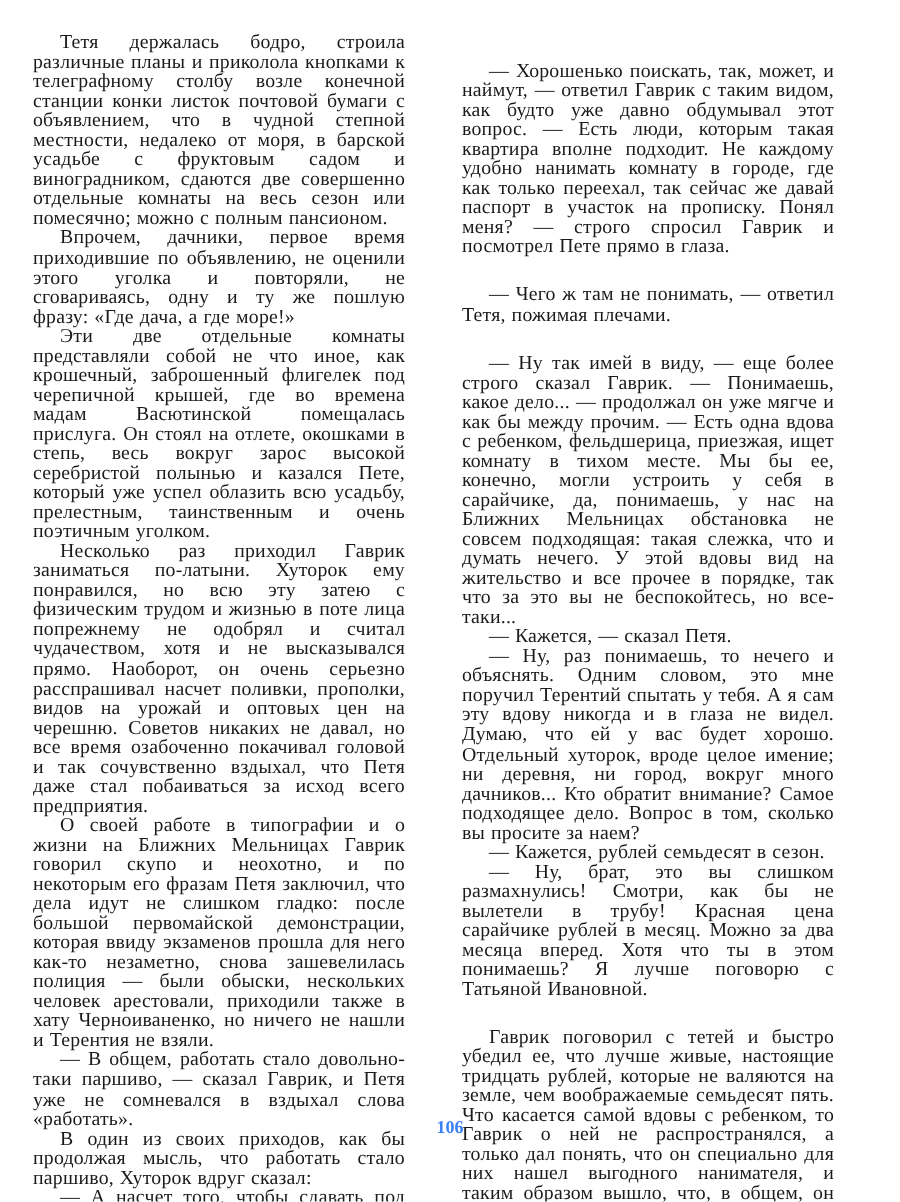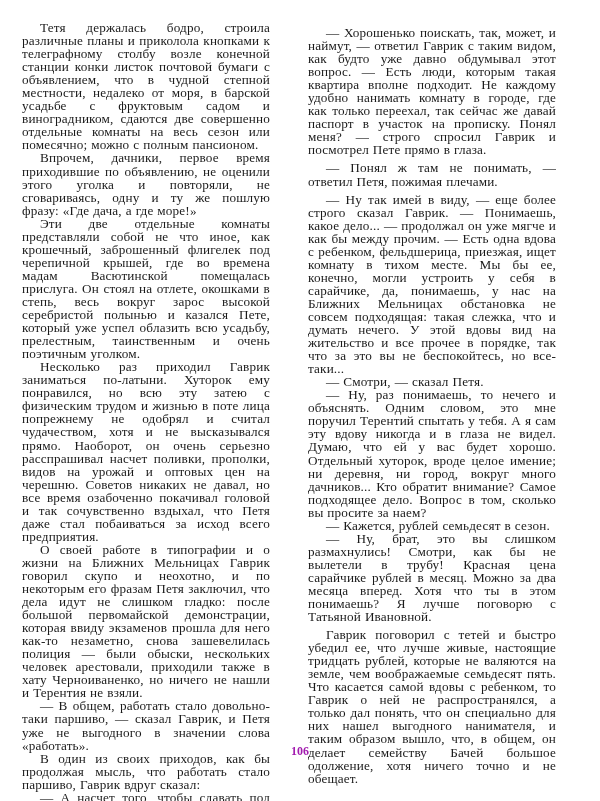--- a/index.html
+++ b/index.html
@@ -39,7 +39,7 @@
       margin: 0;
       text-indent: 18px;
     }
-    .para.gap { margin-top: 5px; }
+    .para.gap { margin-top: 19px; }
     .page-number {
       position: absolute;
       left: 291px;

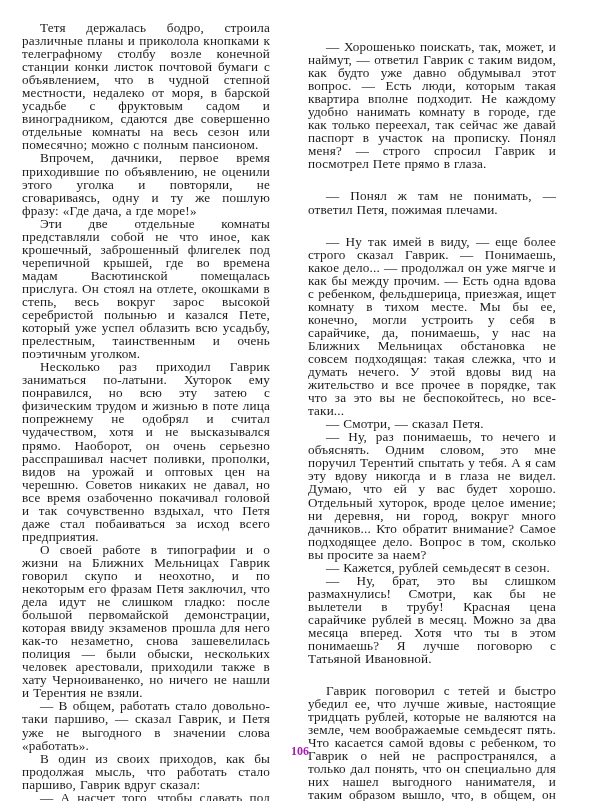--- a/index.html
+++ b/index.html
@@ -67,7 +67,7 @@
 
   <div class="column col-right">
     <p class="para gap">— Хорошенько поискать, так, может, и наймут, — ответил Гаврик с таким видом, как будто уже давно обдумывал этот вопрос. — Есть люди, которым такая квартира вполне подходит. Не каждому удобно нанимать комнату в городе, где как только переехал, так сейчас же давай паспорт в участок на прописку. Понял меня? — строго спросил Гаврик и посмотрел Пете прямо в глаза.</p>
-    <p class="para gap">— Понял ж там не понимать, — ответил Петя, пожимая плечами.</p>
+    <p class="para gap">— Чего ж там не понимать, — ответил Тетя, пожимая плечами.</p>
     <p class="para gap">— Ну так имей в виду, — еще более строго сказал Гаврик. — Понимаешь, какое дело... — продолжал он уже мягче и как бы между прочим. — Есть одна вдова с ребенком, фельдшерица, приезжая, ищет комнату в тихом месте. Мы бы ее, конечно, могли устроить у себя в сарайчике, да, понимаешь, у нас на Ближних Мельницах обстановка не совсем подходящая: такая слежка, что и думать нечего. У этой вдовы вид на жительство и все прочее в порядке, так что за это вы не беспокойтесь, но все-таки...</p>
     <p class="para">— Смотри, — сказал Петя.</p>
     <p class="para">— Ну, раз понимаешь, то нечего и объяснять. Одним словом, это мне поручил Терентий спытать у тебя. А я сам эту вдову никогда и в глаза не видел. Думаю, что ей у вас будет хорошо. Отдельный хуторок, вроде целое имение; ни деревня, ни город, вокруг много дачников... Кто обратит внимание? Самое подходящее дело. Вопрос в том, сколько вы просите за наем?</p>

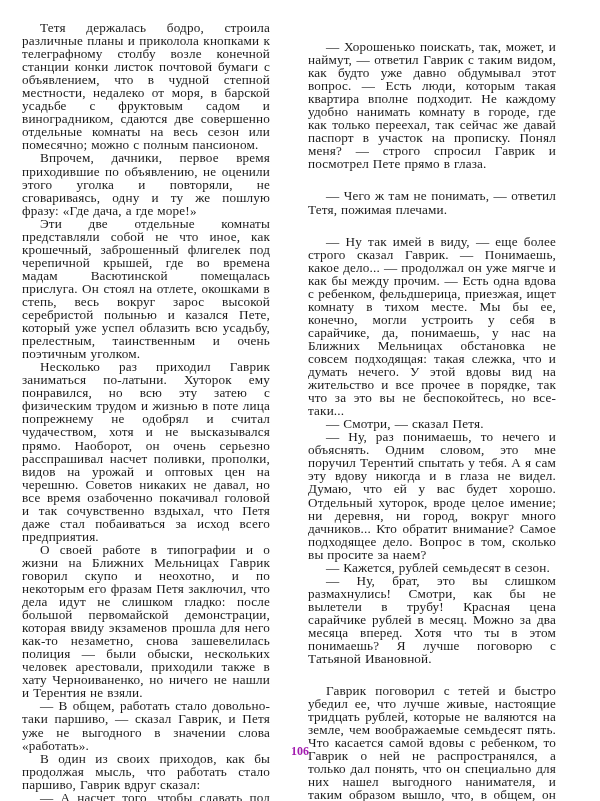--- a/index.html
+++ b/index.html
@@ -69,7 +69,7 @@
     <p class="para gap">— Хорошенько поискать, так, может, и наймут, — ответил Гаврик с таким видом, как будто уже давно обдумывал этот вопрос. — Есть люди, которым такая квартира вполне подходит. Не каждому удобно нанимать комнату в городе, где как только переехал, так сейчас же давай паспорт в участок на прописку. Понял меня? — строго спросил Гаврик и посмотрел Пете прямо в глаза.</p>
     <p class="para gap">— Чего ж там не понимать, — ответил Тетя, пожимая плечами.</p>
     <p class="para gap">— Ну так имей в виду, — еще более строго сказал Гаврик. — Понимаешь, какое дело... — продолжал он уже мягче и как бы между прочим. — Есть одна вдова с ребенком, фельдшерица, приезжая, ищет комнату в тихом месте. Мы бы ее, конечно, могли устроить у себя в сарайчике, да, понимаешь, у нас на Ближних Мельницах обстановка не совсем подходящая: такая слежка, что и думать нечего. У этой вдовы вид на жительство и все прочее в порядке, так что за это вы не беспокойтесь, но все-таки...</p>
-    <p class="para">— Смотри, — сказал Петя.</p>
+    <p class="para">— Кажется, — сказал Петя.</p>
     <p class="para">— Ну, раз понимаешь, то нечего и объяснять. Одним словом, это мне поручил Терентий спытать у тебя. А я сам эту вдову никогда и в глаза не видел. Думаю, что ей у вас будет хорошо. Отдельный хуторок, вроде целое имение; ни деревня, ни город, вокруг много дачников... Кто обратит внимание? Самое подходящее дело. Вопрос в том, сколько вы просите за наем?</p>
     <p class="para">— Кажется, рублей семьдесят в сезон.</p>
     <p class="para">— Ну, брат, это вы слишком размахнулись! Смотри, как бы не вылетели в трубу! Красная цена сарайчике рублей в месяц. Можно за два месяца вперед. Хотя что ты в этом понимаешь? Я лучше поговорю с Татьяной Ивановной.</p>

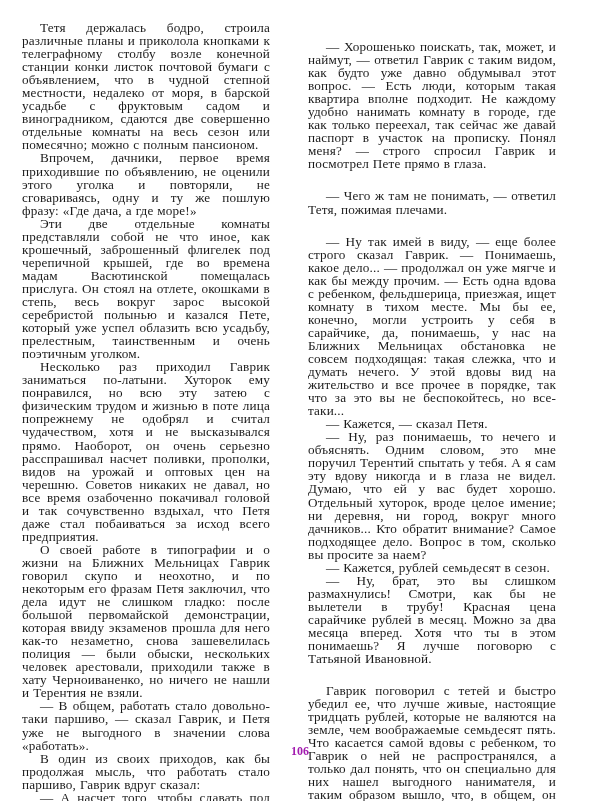--- a/index.html
+++ b/index.html
@@ -60,7 +60,7 @@
     <p class="para">Эти две отдельные комнаты представляли собой не что иное, как крошечный, заброшенный флигелек под черепичной крышей, где во времена мадам Васютинской помещалась прислуга. Он стоял на отлете, окошками в степь, весь вокруг зарос высокой серебристой полынью и казался Пете, который уже успел облазить всю усадьбу, прелестным, таинственным и очень поэтичным уголком.</p>
     <p class="para">Несколько раз приходил Гаврик заниматься по-латыни. Хуторок ему понравился, но всю эту затею с физическим трудом и жизнью в поте лица попрежнему не одобрял и считал чудачеством, хотя и не высказывался прямо. Наоборот, он очень серьезно расспрашивал насчет поливки, прополки, видов на урожай и оптовых цен на черешню. Советов никаких не давал, но все время озабоченно покачивал головой и так сочувственно вздыхал, что Петя даже стал побаиваться за исход всего предприятия.</p>
     <p class="para">О своей работе в типографии и о жизни на Ближних Мельницах Гаврик говорил скупо и неохотно, и по некоторым его фразам Петя заключил, что дела идут не слишком гладко: после большой первомайской демонстрации, которая ввиду экзаменов прошла для него как-то незаметно, снова зашевелилась полиция — были обыски, нескольких человек арестовали, приходили также в хату Черноиваненко, но ничего не нашли и Терентия не взяли.</p>
-    <p class="para">— В общем, работать стало довольно-таки паршиво, — сказал Гаврик, и Петя уже не выгодного в значении слова «работать».</p>
+    <p class="para">— В общем, работать стало довольно-таки паршиво, — сказал Гаврик, и Петя уже не сомневался в вздыхал слова «работать».</p>
     <p class="para">В один из своих приходов, как бы продолжая мысль, что работать стало паршиво, Гаврик вдруг сказал:</p>
     <p class="para">— А насчет того, чтобы сдавать под дачников флигелек, — это, конечно, не так плохо.</p>
   </div>

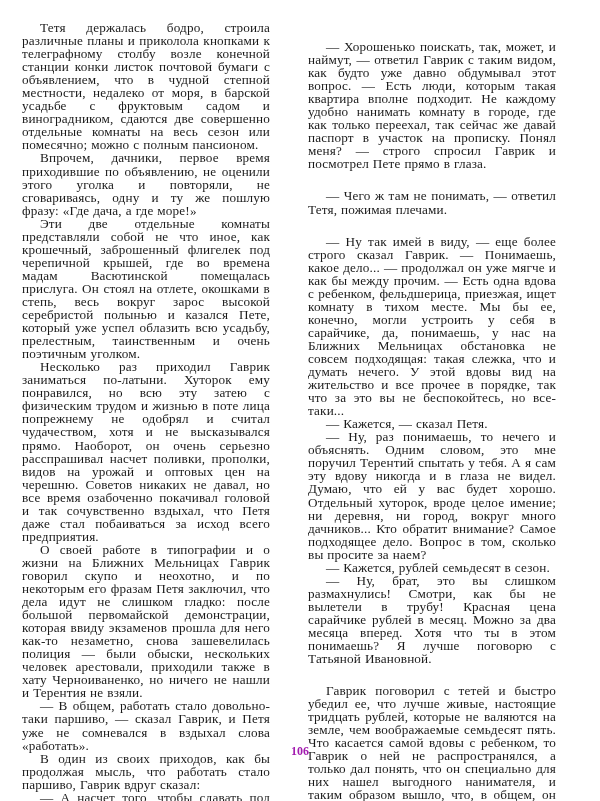--- a/index.html
+++ b/index.html
@@ -61,7 +61,7 @@
     <p class="para">Несколько раз приходил Гаврик заниматься по-латыни. Хуторок ему понравился, но всю эту затею с физическим трудом и жизнью в поте лица попрежнему не одобрял и считал чудачеством, хотя и не высказывался прямо. Наоборот, он очень серьезно расспрашивал насчет поливки, прополки, видов на урожай и оптовых цен на черешню. Советов никаких не давал, но все время озабоченно покачивал головой и так сочувственно вздыхал, что Петя даже стал побаиваться за исход всего предприятия.</p>
     <p class="para">О своей работе в типографии и о жизни на Ближних Мельницах Гаврик говорил скупо и неохотно, и по некоторым его фразам Петя заключил, что дела идут не слишком гладко: после большой первомайской демонстрации, которая ввиду экзаменов прошла для него как-то незаметно, снова зашевелилась полиция — были обыски, нескольких человек арестовали, приходили также в хату Черноиваненко, но ничего не нашли и Терентия не взяли.</p>
     <p class="para">— В общем, работать стало довольно-таки паршиво, — сказал Гаврик, и Петя уже не сомневался в вздыхал слова «работать».</p>
-    <p class="para">В один из своих приходов, как бы продолжая мысль, что работать стало паршиво, Гаврик вдруг сказал:</p>
+    <p class="para">В один из своих приходов, как бы продолжая мысль, что работать стало паршиво, Хуторок вдруг сказал:</p>
     <p class="para">— А насчет того, чтобы сдавать под дачников флигелек, — это, конечно, не так плохо.</p>
   </div>
 

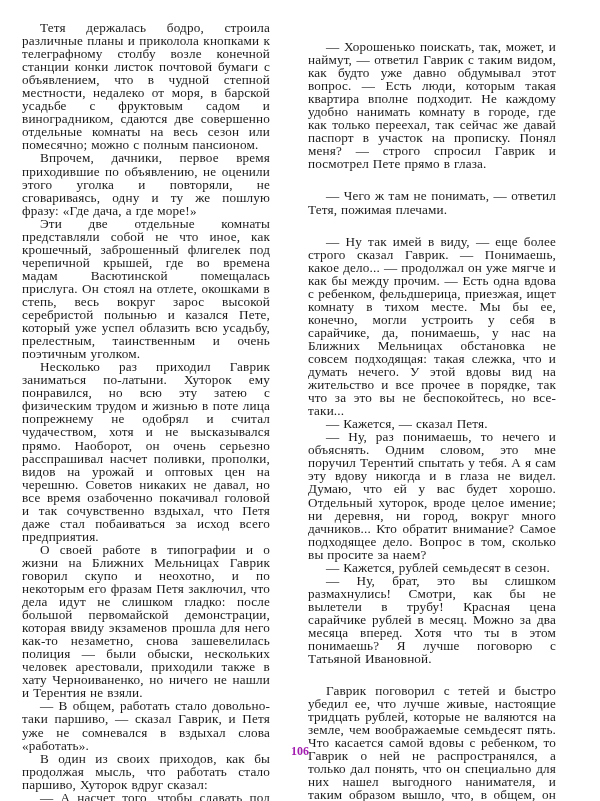--- a/index.html
+++ b/index.html
@@ -46,7 +46,7 @@
       top: 744px;
       font-size: 12px;
       font-weight: bold;
-      color: #a21caf;
+      color: #3b82f6;
     }
   </style>
 </head>

